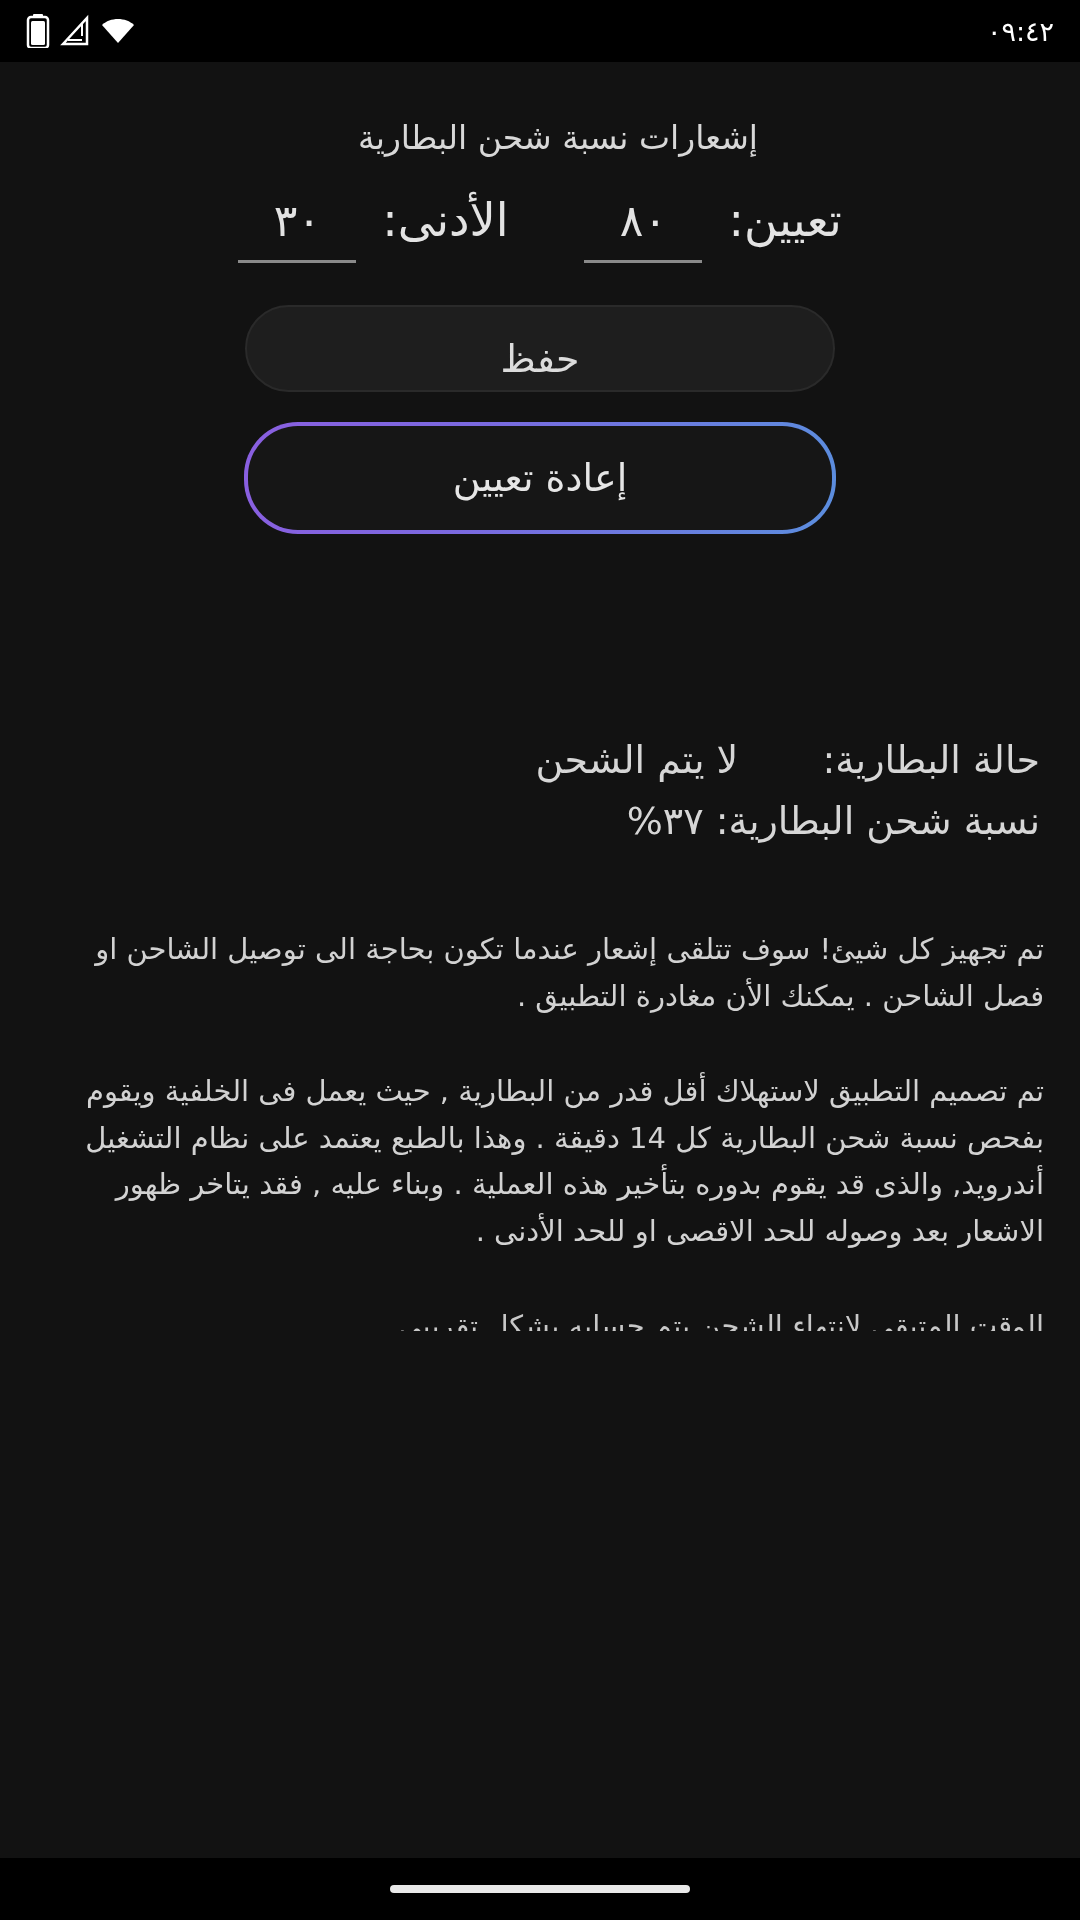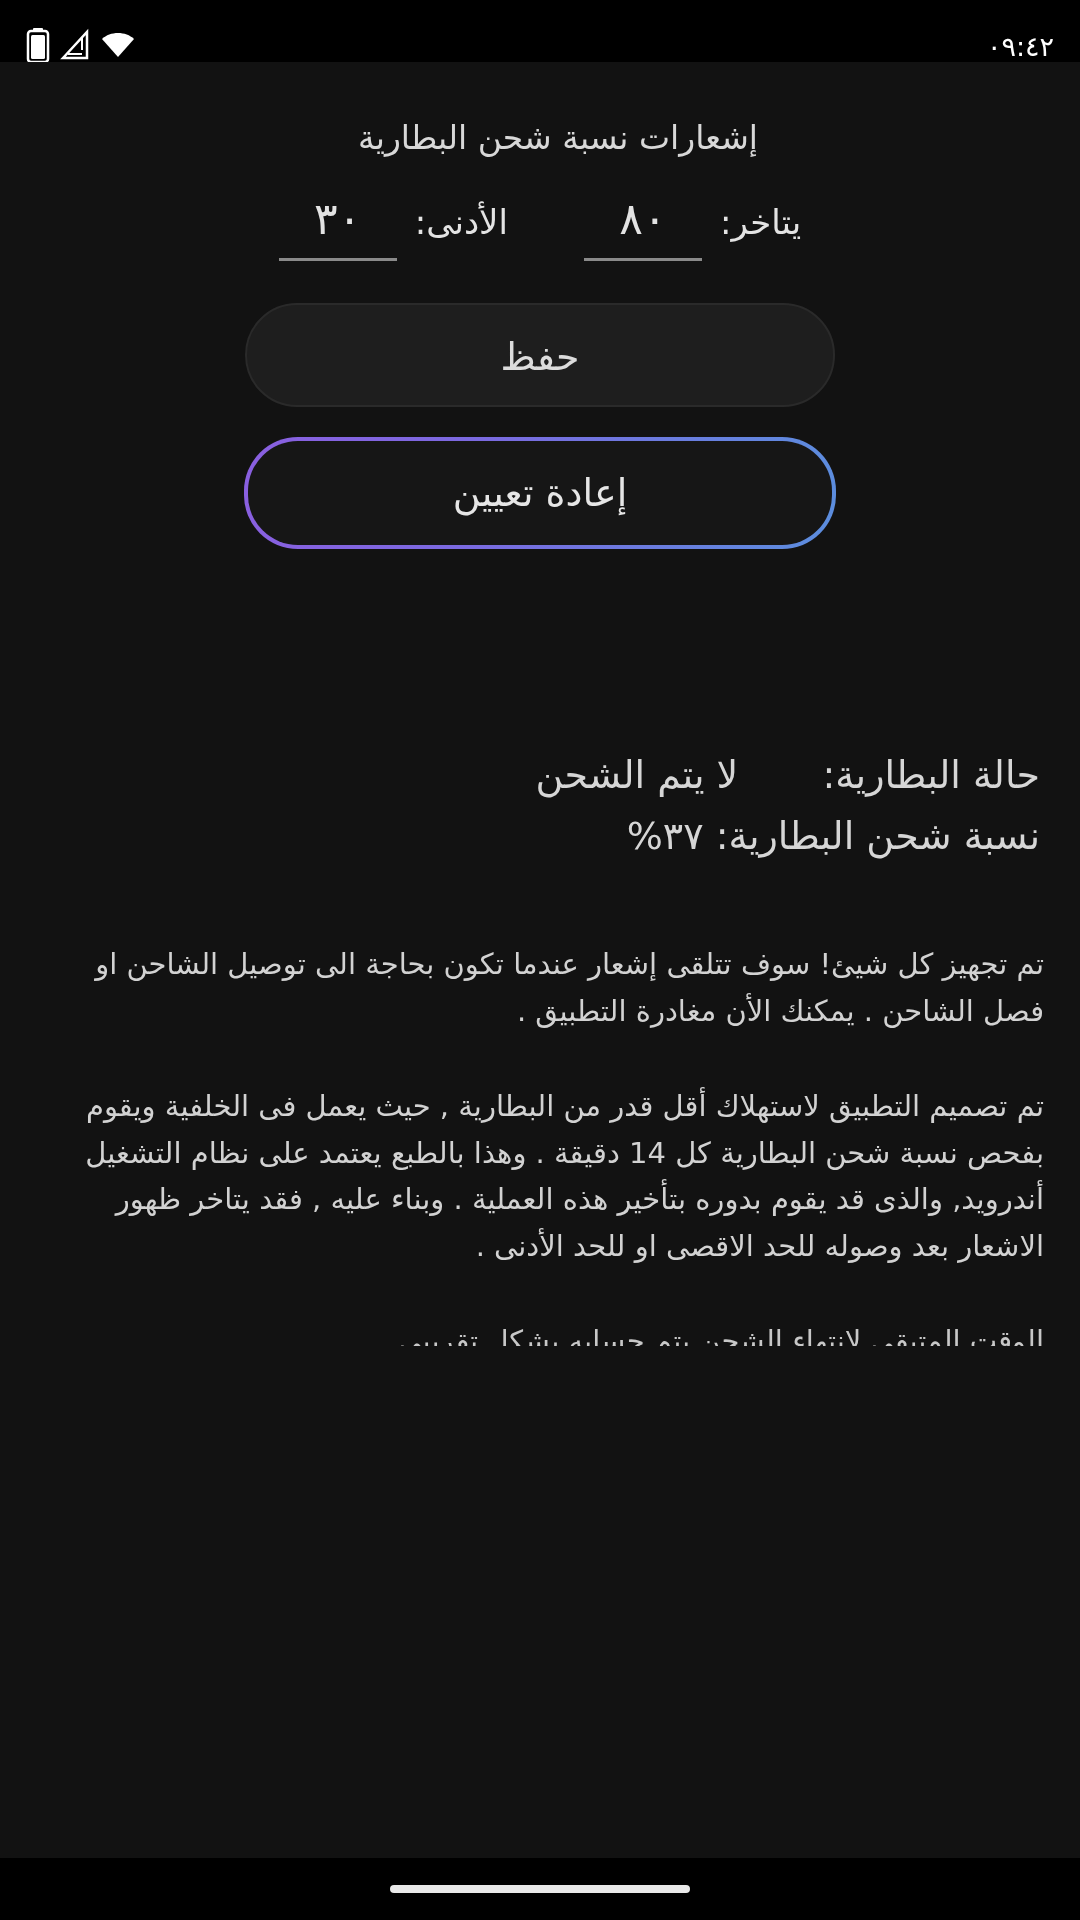--- a/index.html
+++ b/index.html
@@ -17,7 +17,7 @@
     height: 62px;
     background: #000000;
     display: flex;
-    align-items: flex-end;
+    align-items: center;
     justify-content: space-between;
     padding: 0 26px;
     direction: ltr;

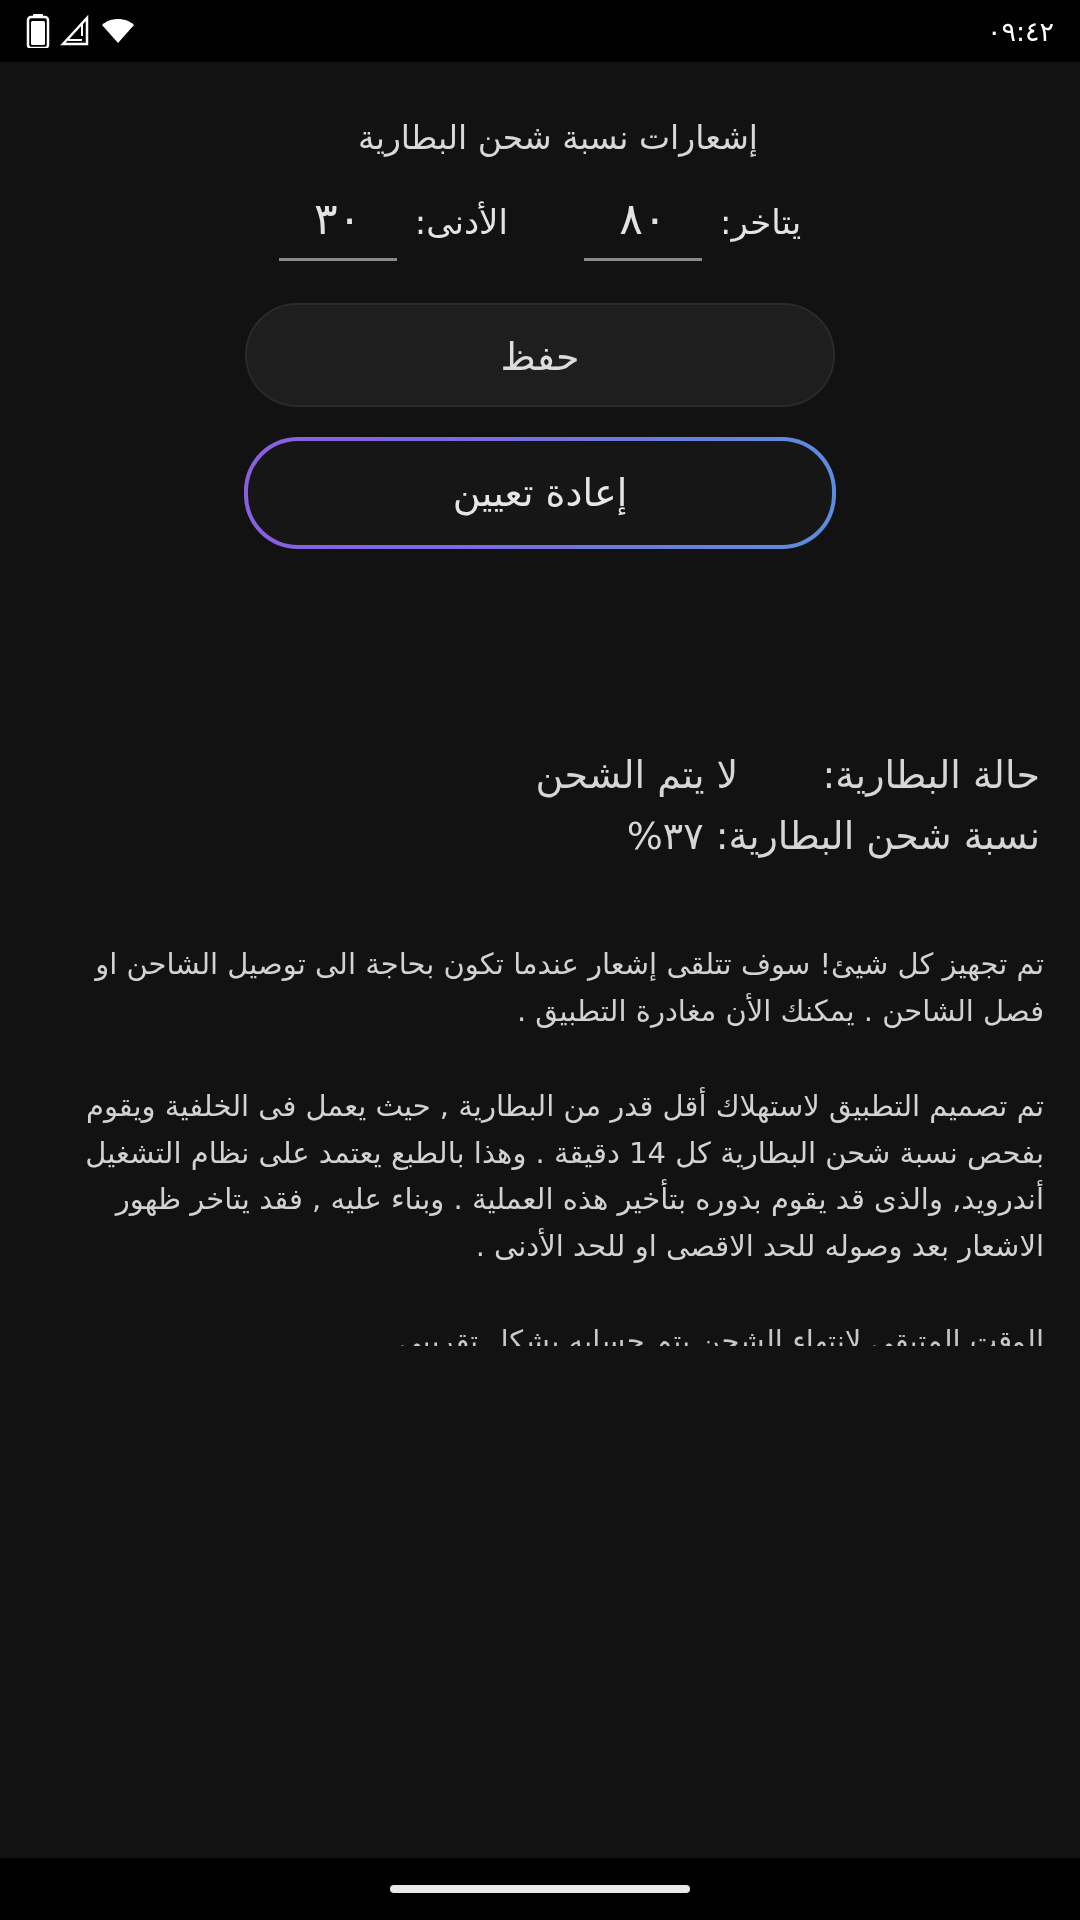--- a/index.html
+++ b/index.html
@@ -76,8 +76,9 @@
   .limit-group.min { margin-right: 0px; }
   .limit-label {
     color: #e3e3e3;
-    font-size: 34px;
+    font-size: 46px;
     white-space: nowrap;
+    margin-left: 8px;
   }
   .limit-input {
     width: 118px;

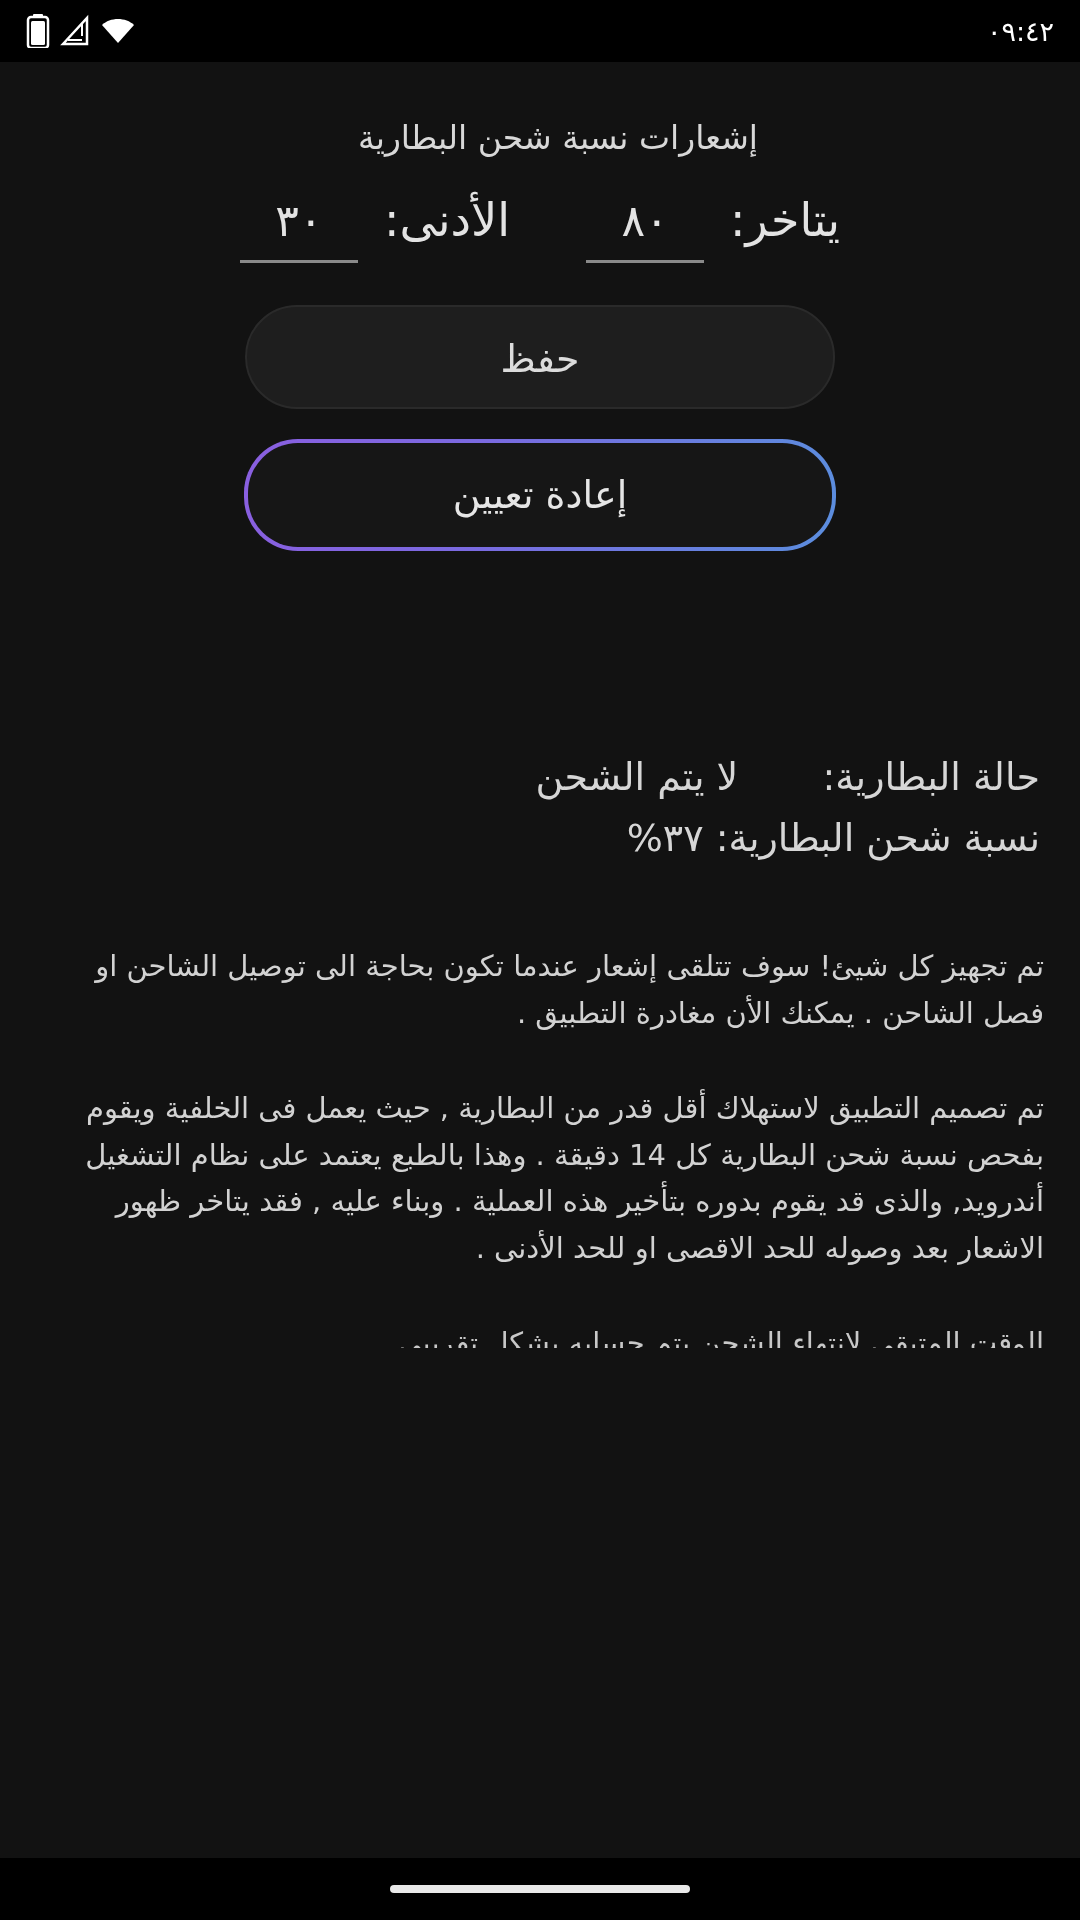--- a/index.html
+++ b/index.html
@@ -218,7 +218,7 @@
 
   <div class="limits-row">
     <div class="limit-group max">
-      <span class="limit-label">يتاخر:</span>
+      <span class="limit-label">تعيين:</span>
       <input class="limit-input" type="text" value="٨٠" style="">
     </div>
     <div class="spacer-gap"></div>

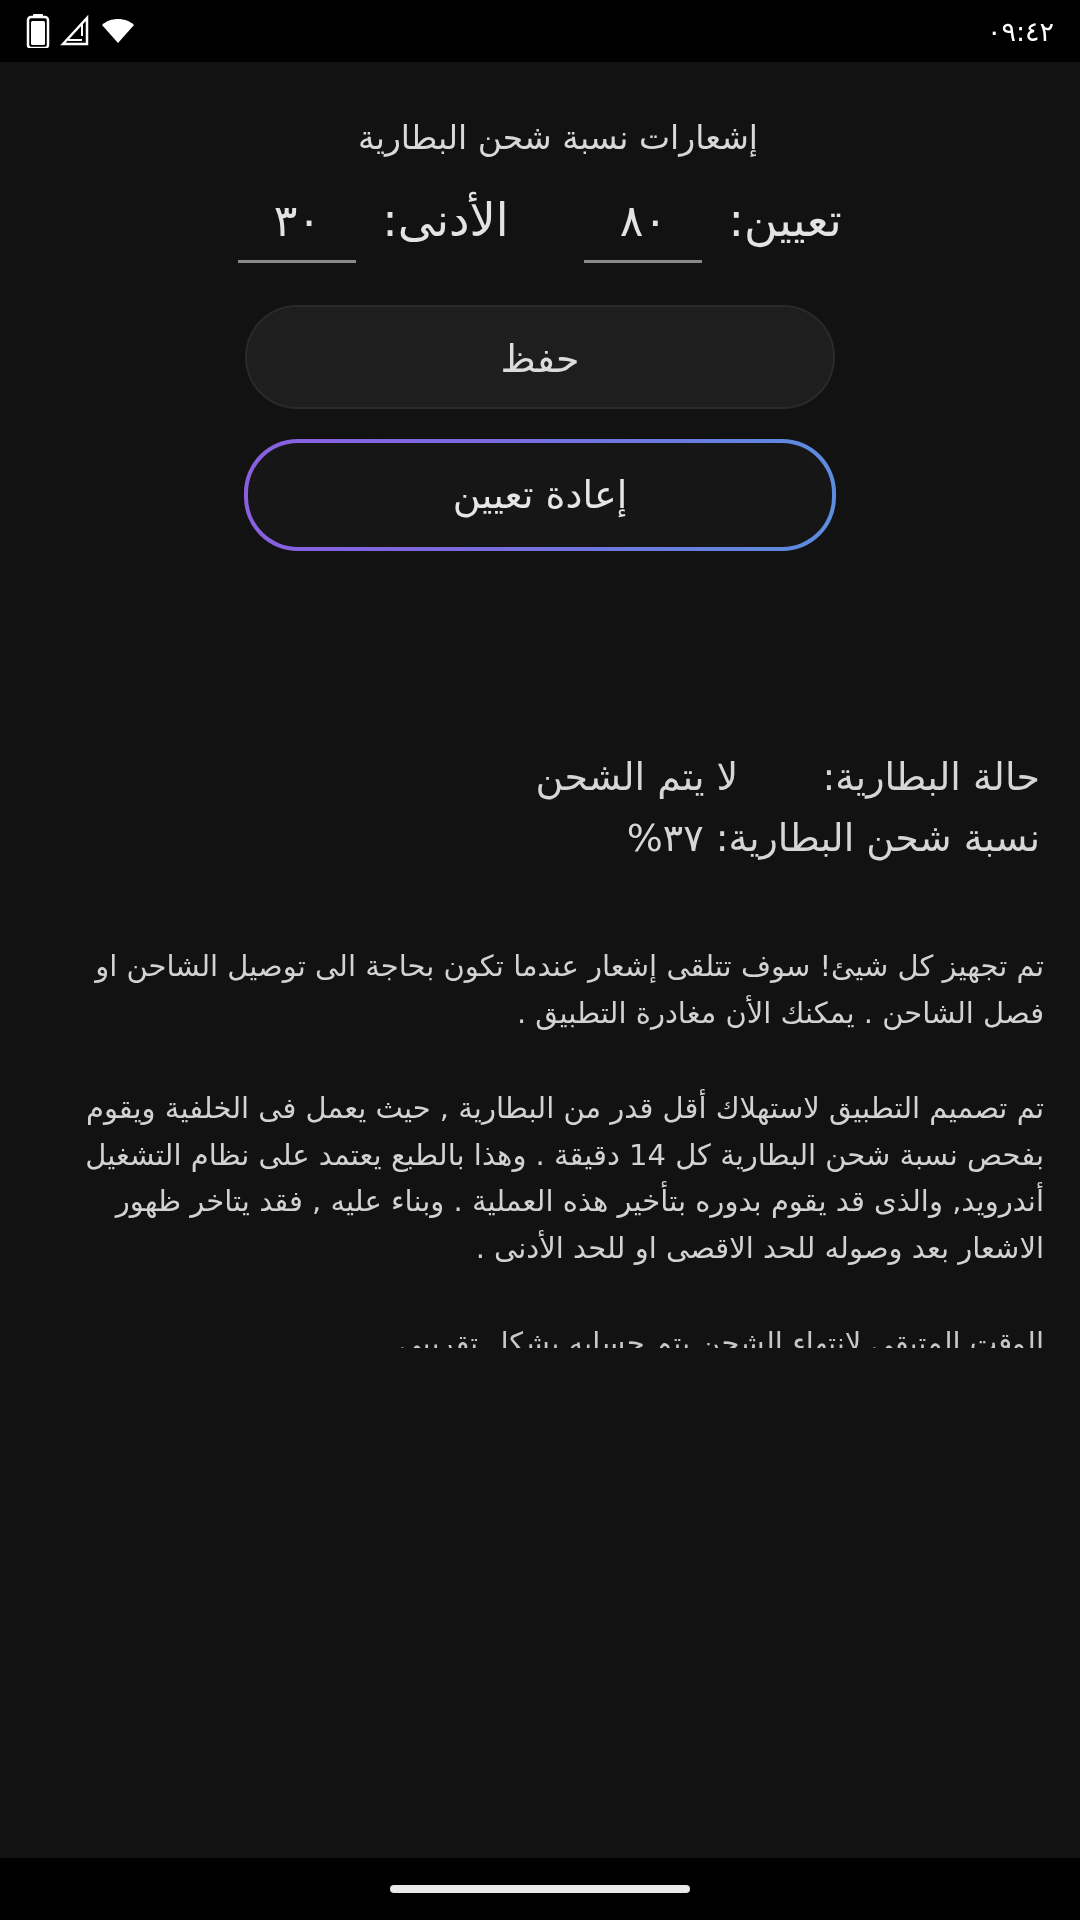--- a/index.html
+++ b/index.html
@@ -107,7 +107,7 @@
     font-family: "DejaVu Sans", sans-serif;
     text-align: center;
     line-height: 104px;
-    height: 104px;
+    height: 87px;
     border: 2px solid #2a2a2a;
     cursor: pointer;
   }

